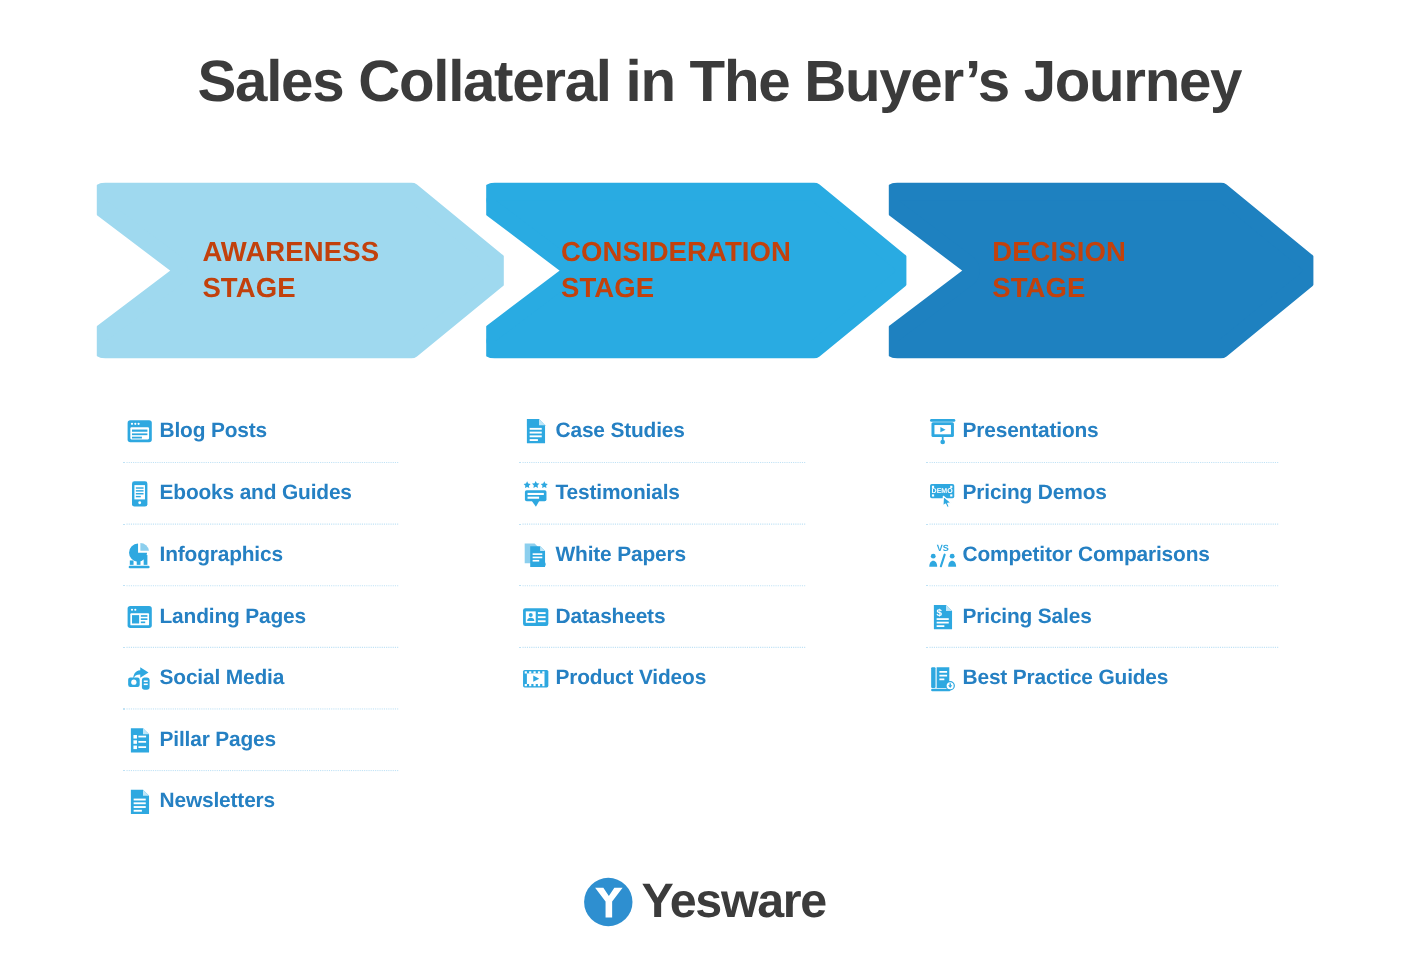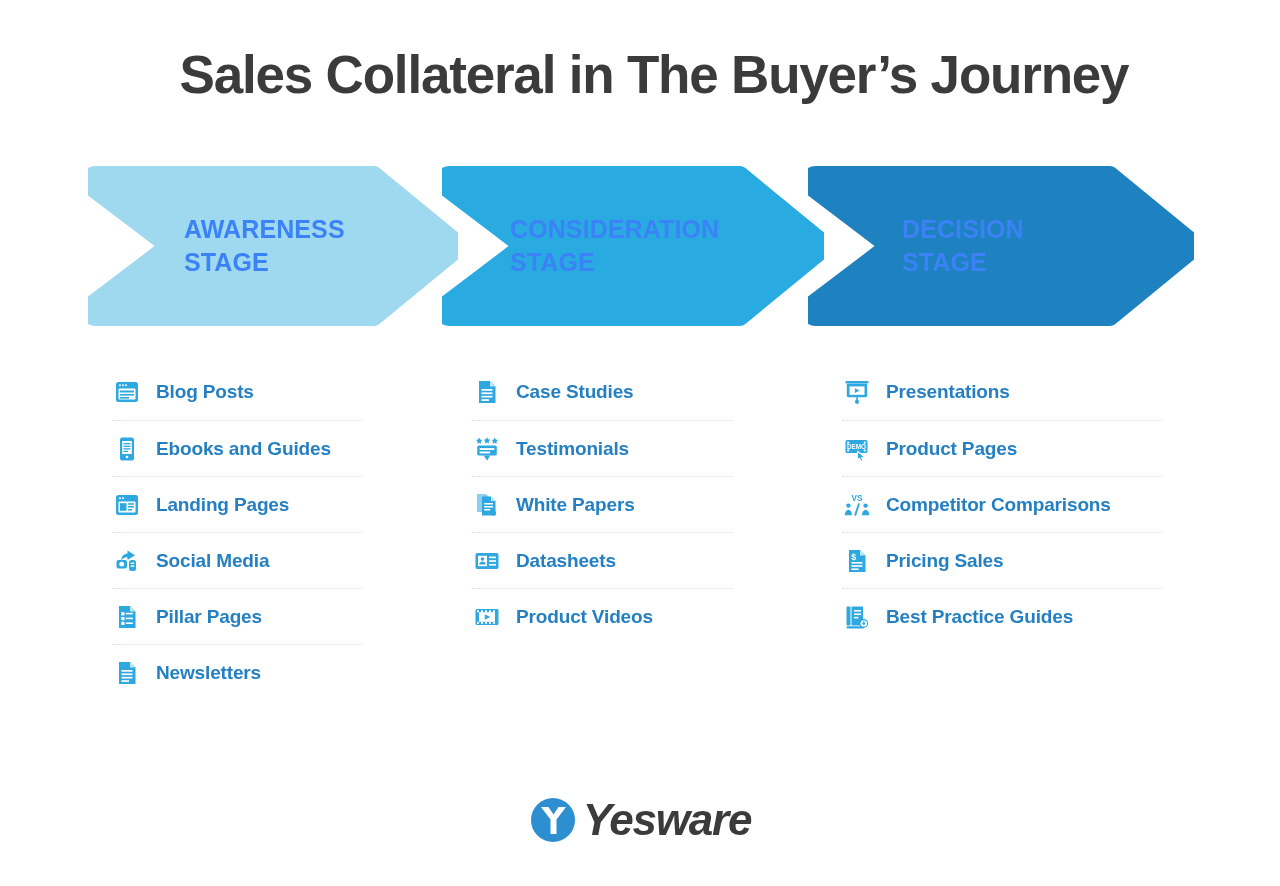--- a/index.html
+++ b/index.html
@@ -40,7 +40,7 @@
   .chev-label {
     position: relative;
     z-index: 2;
-    color: #3b82f6;
+    color: #c2410c;
     font-size: 25px;
     font-weight: bold;
     line-height: 1.33;

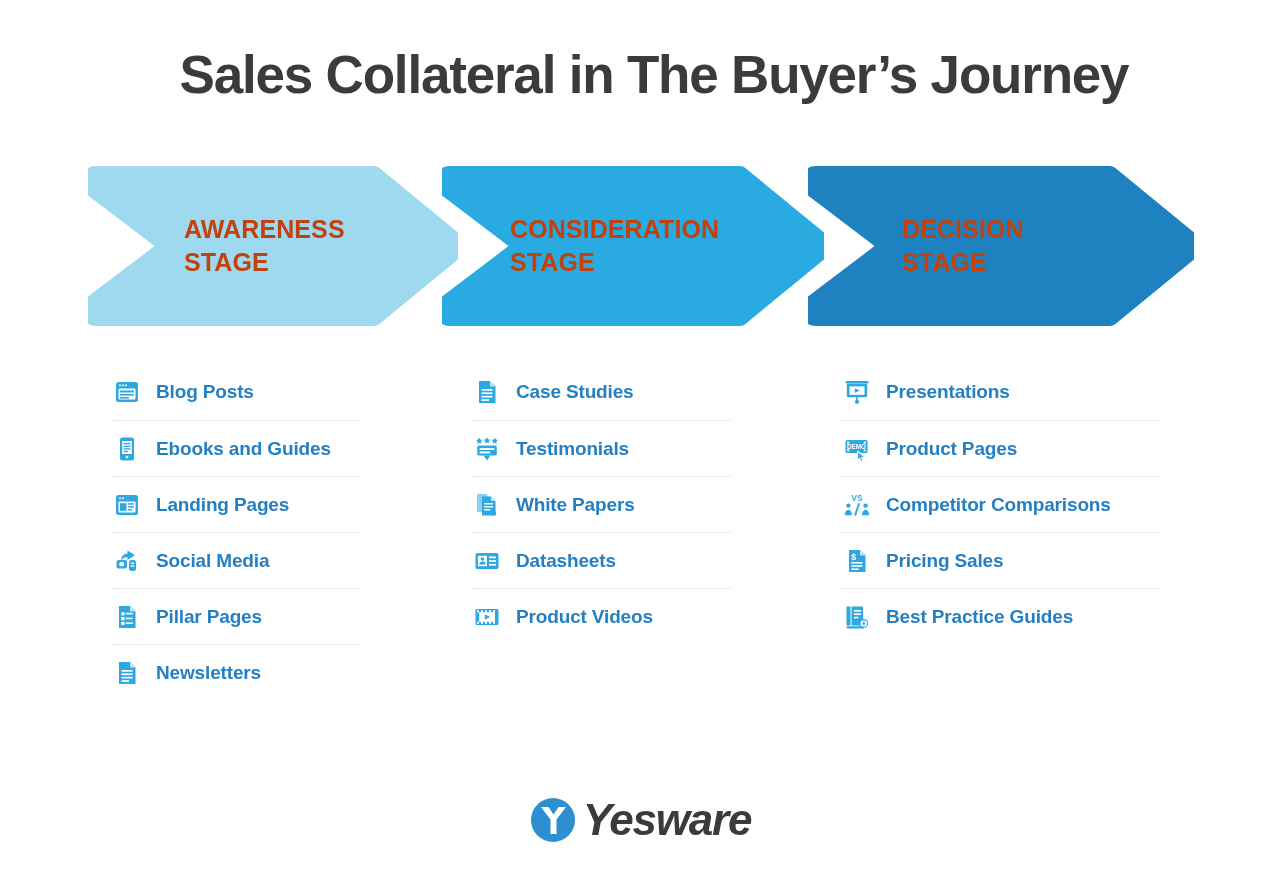--- a/index.html
+++ b/index.html
@@ -69,7 +69,7 @@
     display: flex;
     align-items: center;
     height: 56px;
-    gap: 14px;
+    gap: 3px;
   }
   .item + .item { border-top: 1px dotted #bfe2f5; }
   .icon {

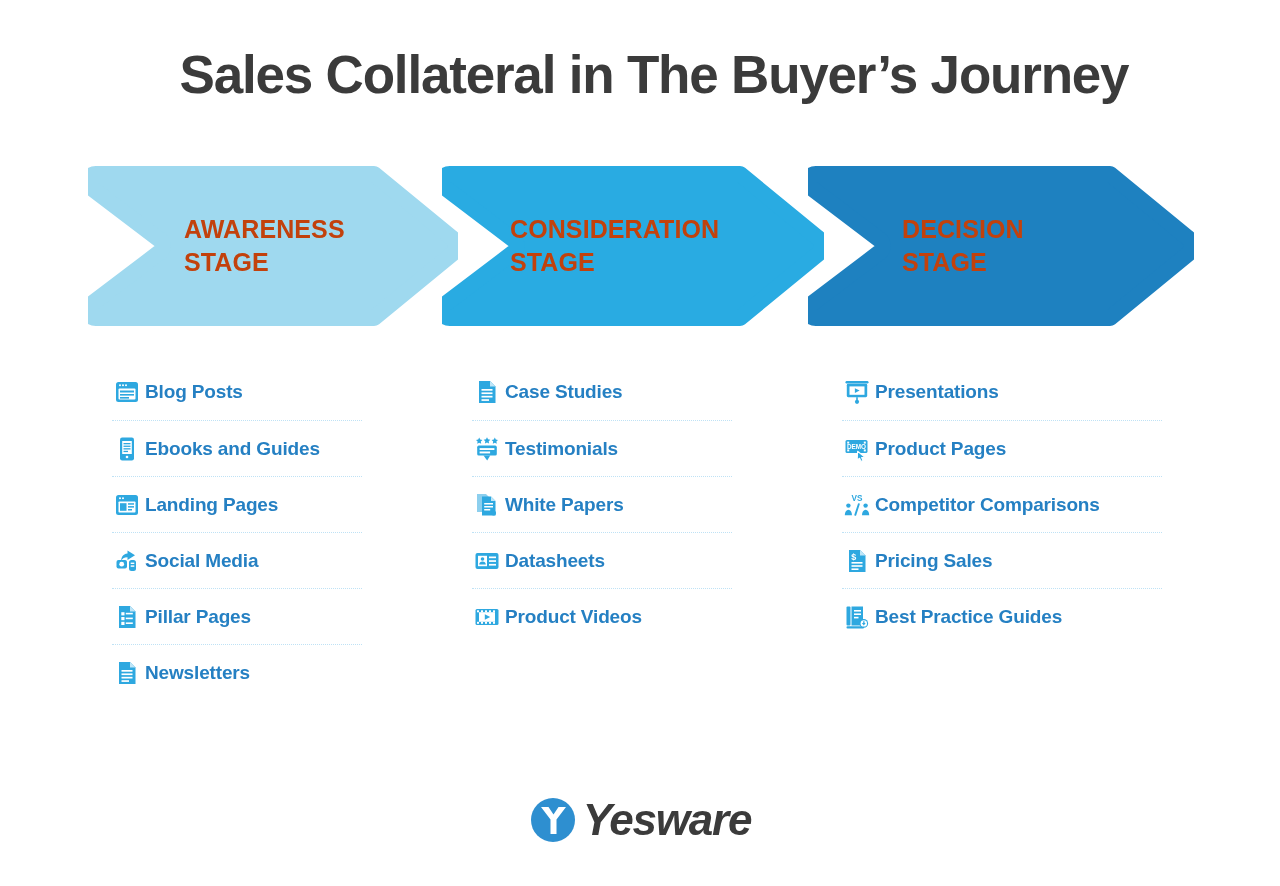--- a/index.html
+++ b/index.html
@@ -351,7 +351,7 @@
             <path d="M13.6 15.2 L21 21.2 L17.6 21.6 L19 24.6 L17 25.4 L15.6 22.2 L13.2 24 Z" fill="#2EA8E0" stroke="#fff" stroke-width="1.1" stroke-linejoin="round"></path>
           </svg>
         </span>
-        <span class="item-label">Product Pages</span>
+        <span class="item-label">Pricing Demos</span>
       </div>
 
       <div class="item">

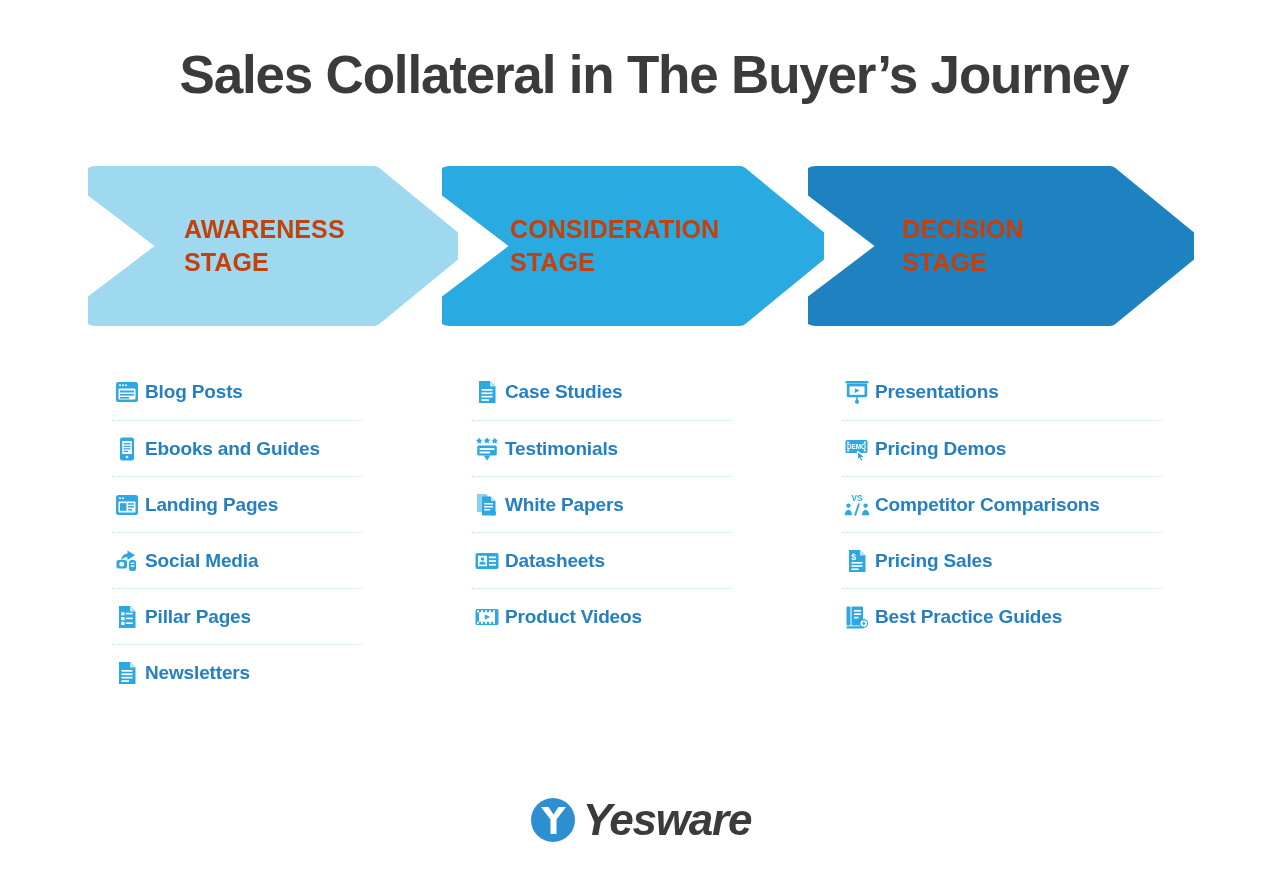--- a/index.html
+++ b/index.html
@@ -177,6 +177,19 @@
         <span class="item-label">Ebooks and Guides</span>
       </div>
 
+      <div class="item">
+        <span class="icon">
+          <svg width="26" height="26" viewBox="0 0 26 26" fill="#2EA8E0">
+            <path d="M11.5 2.2 A8.2 8.2 0 1 0 19.7 10.4 L11.5 10.4 Z"></path>
+            <path d="M13.6 1.6 A8 8 0 0 1 21.4 8.6 L13.6 8.6 Z" opacity="0.55"></path>
+            <rect x="3" y="22.4" width="19" height="2.2" rx="1"></rect>
+            <rect x="4" y="17.5" width="3.4" height="4"></rect>
+            <rect x="10.3" y="15" width="3.4" height="6.5"></rect>
+            <rect x="16.6" y="12.6" width="3.4" height="8.9"></rect>
+          </svg>
+        </span>
+        <span class="item-label">Infographics</span>
+      </div>
 
       <div class="item">
         <span class="icon">

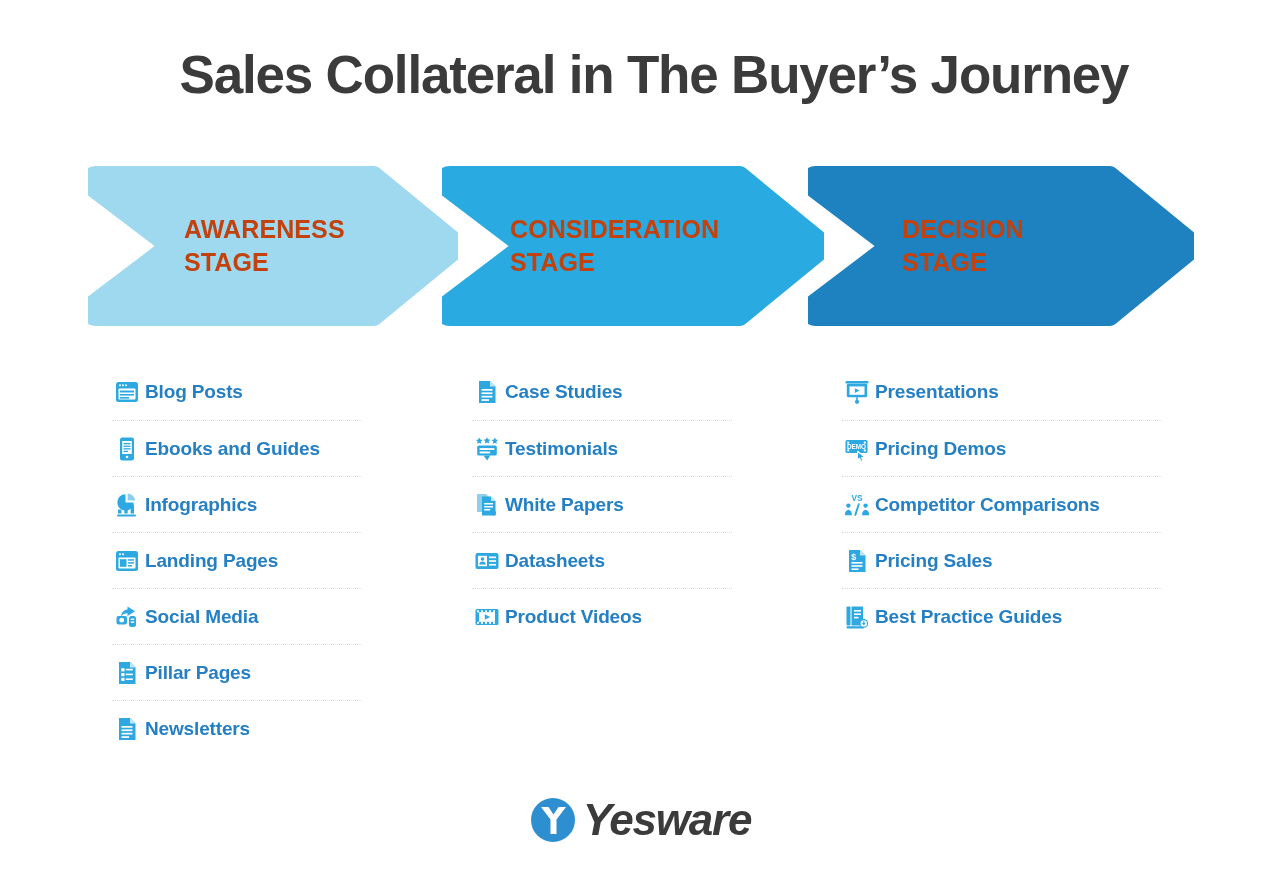--- a/index.html
+++ b/index.html
@@ -92,7 +92,6 @@
     left: 0; top: 795px; width: 1280px;
     display: flex; align-items: center; justify-content: center;
     gap: 6px;
-    font-style: italic;
   }
   .logo-mark { width: 48px; height: 48px; flex: 0 0 48px; }
   .logo-text {

